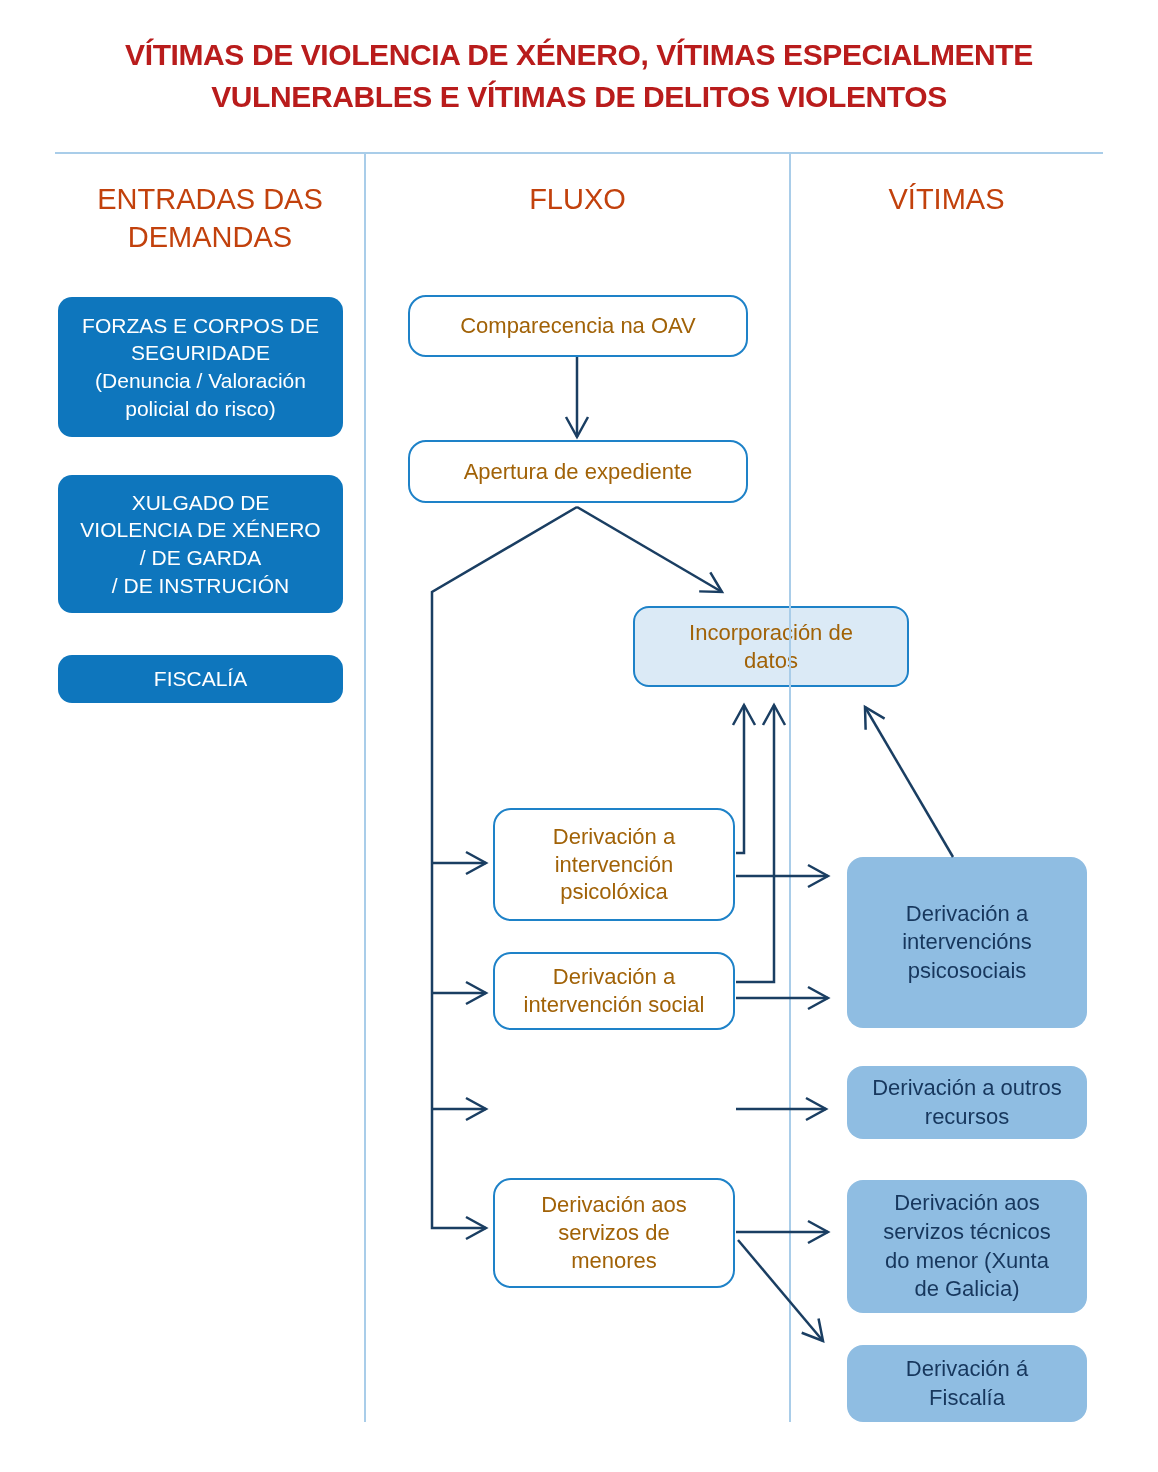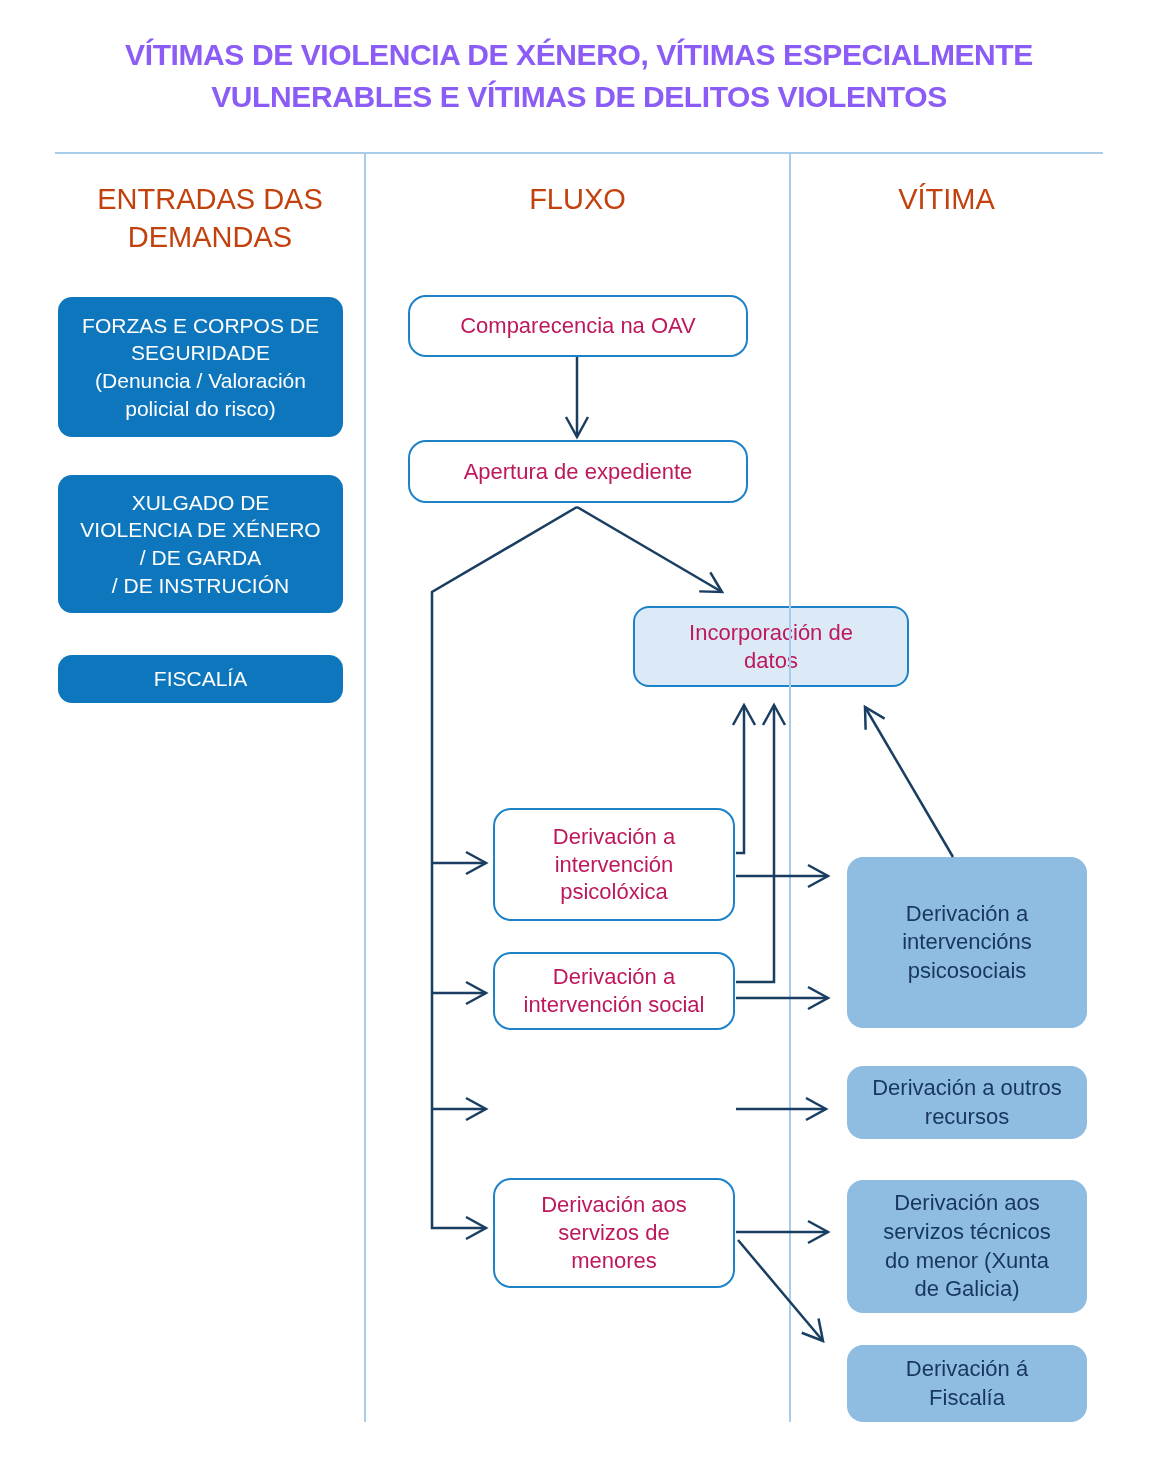--- a/index.html
+++ b/index.html
@@ -10,7 +10,7 @@
   .title {
     position:absolute; top:34px; left:0; width:1158px; margin:0;
     text-align:center; font-size:30px; font-weight:bold; letter-spacing:-0.4px;
-    color:#8b5cf6; line-height:1.4; white-space:pre-line;
+    color:#b91c1c; line-height:1.4; white-space:pre-line;
   }
   .col-header {
     position:absolute; top:180px; text-align:center; font-size:29px;

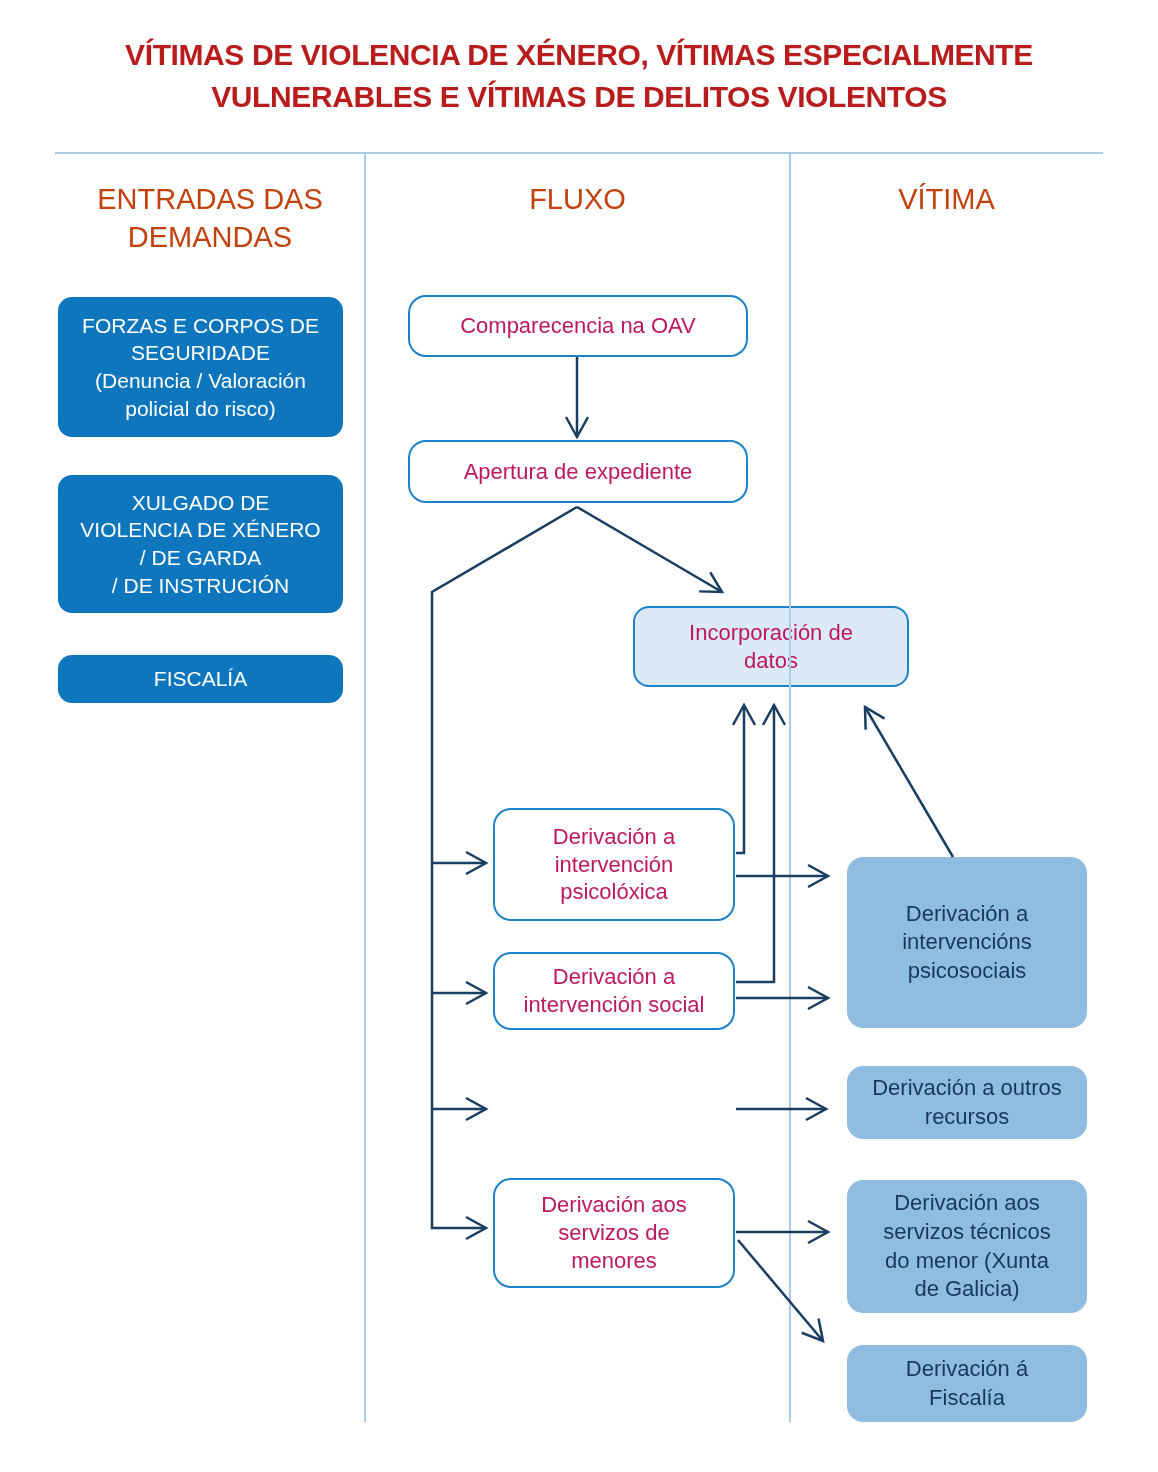--- a/index.html
+++ b/index.html
@@ -53,7 +53,7 @@
   <div class="col-header h-entradas">ENTRADAS DAS
 DEMANDAS</div>
   <div class="col-header h-fluxo">FLUXO</div>
-  <div class="col-header h-saidas">VÍTIMA</div>
+  <div class="col-header h-saidas">VÍTIMAS</div>
 
   <div class="box entry" style="left:58px; top:297px; width:285px; height:140px;">FORZAS E CORPOS DE
 SEGURIDADE

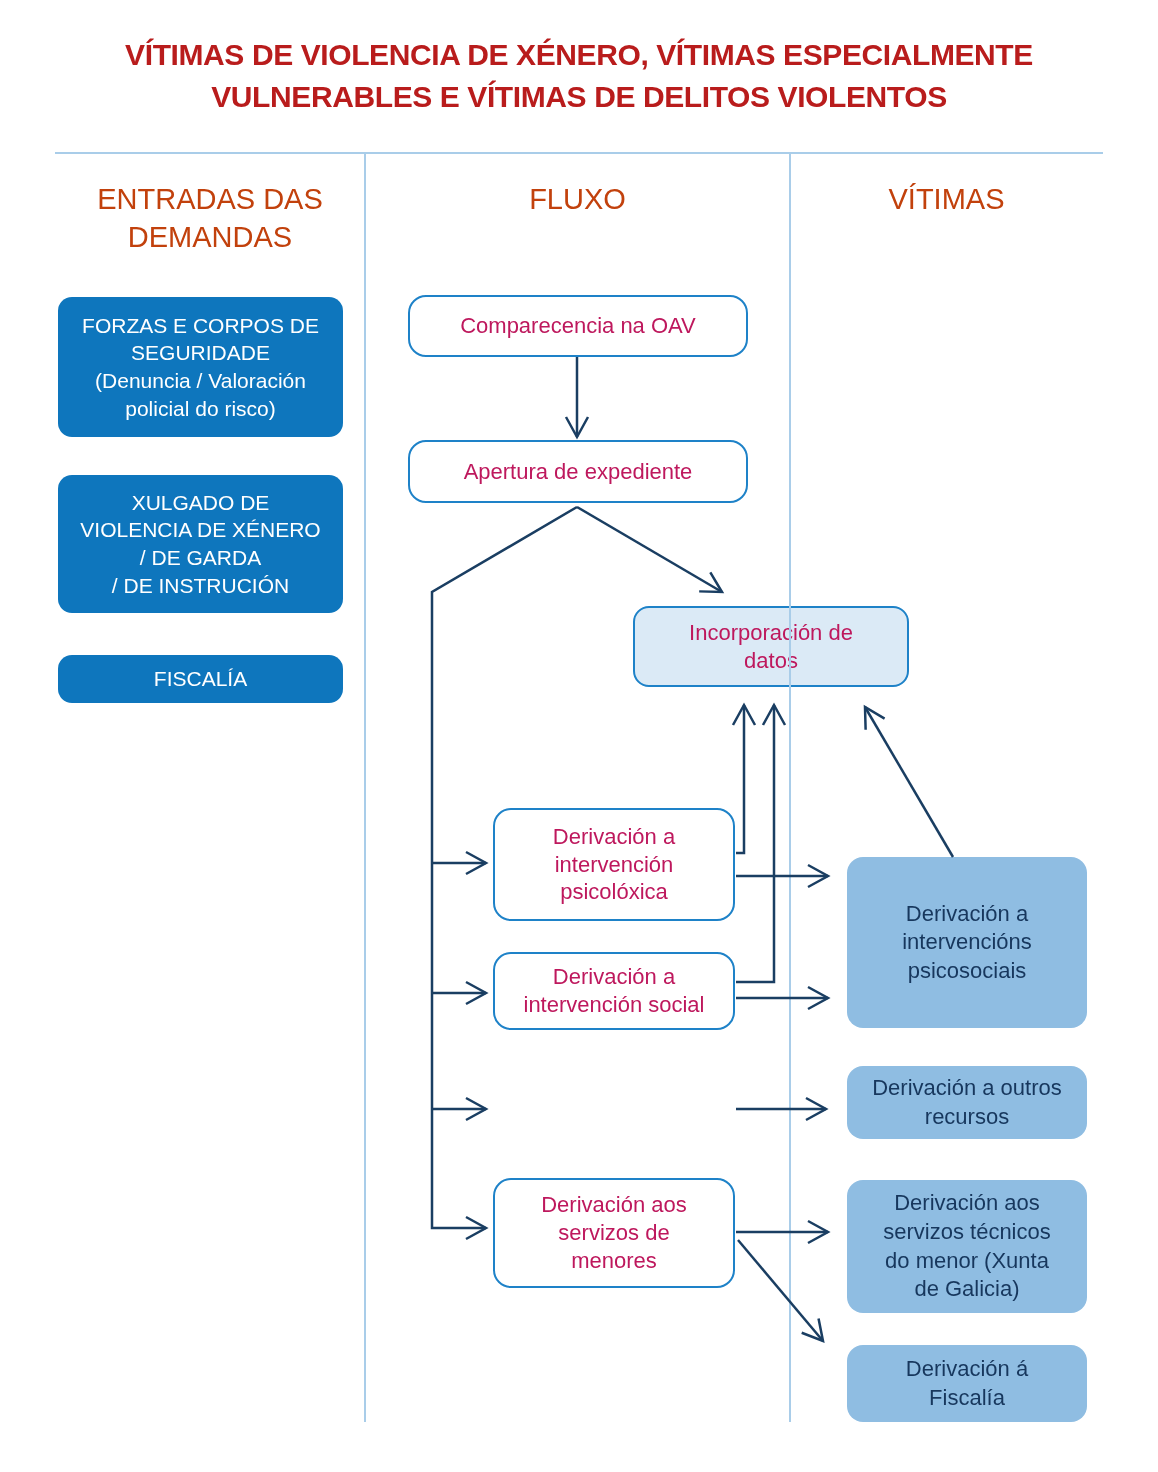--- a/index.html
+++ b/index.html
@@ -29,7 +29,7 @@
     font-size:21px; line-height:1.32;
   }
   .flow {
-    background:#ffffff; border:2.5px solid #1e82c8; color:#be185d;
+    background:#ffffff; border:2.5px solid #1e82c8; color:#a16207;
     border-radius:18px; font-size:22px; line-height:1.27;
   }
   .flow.tint { background:#dbeaf6; border-radius:16px; }

